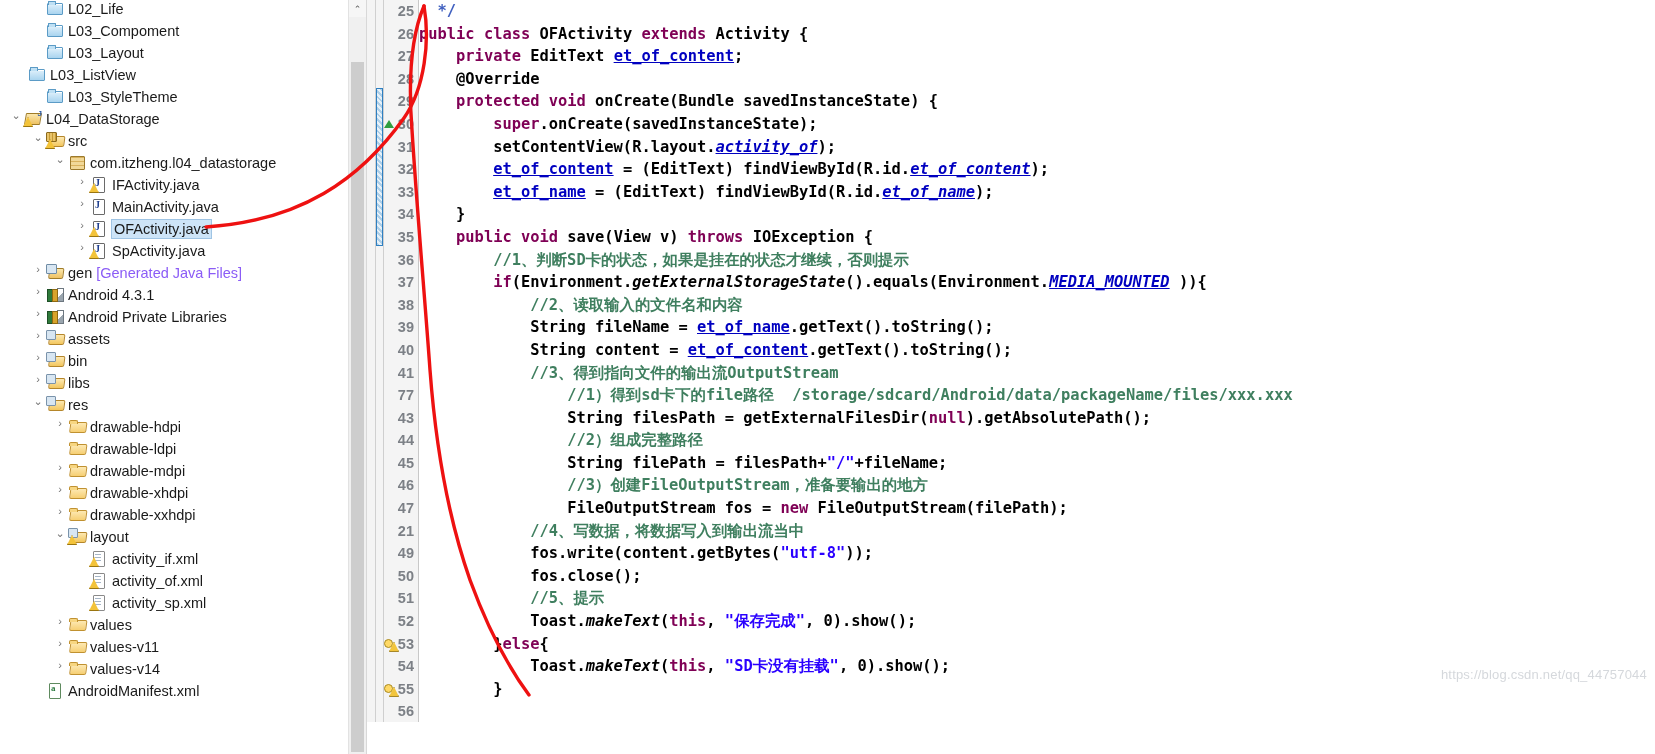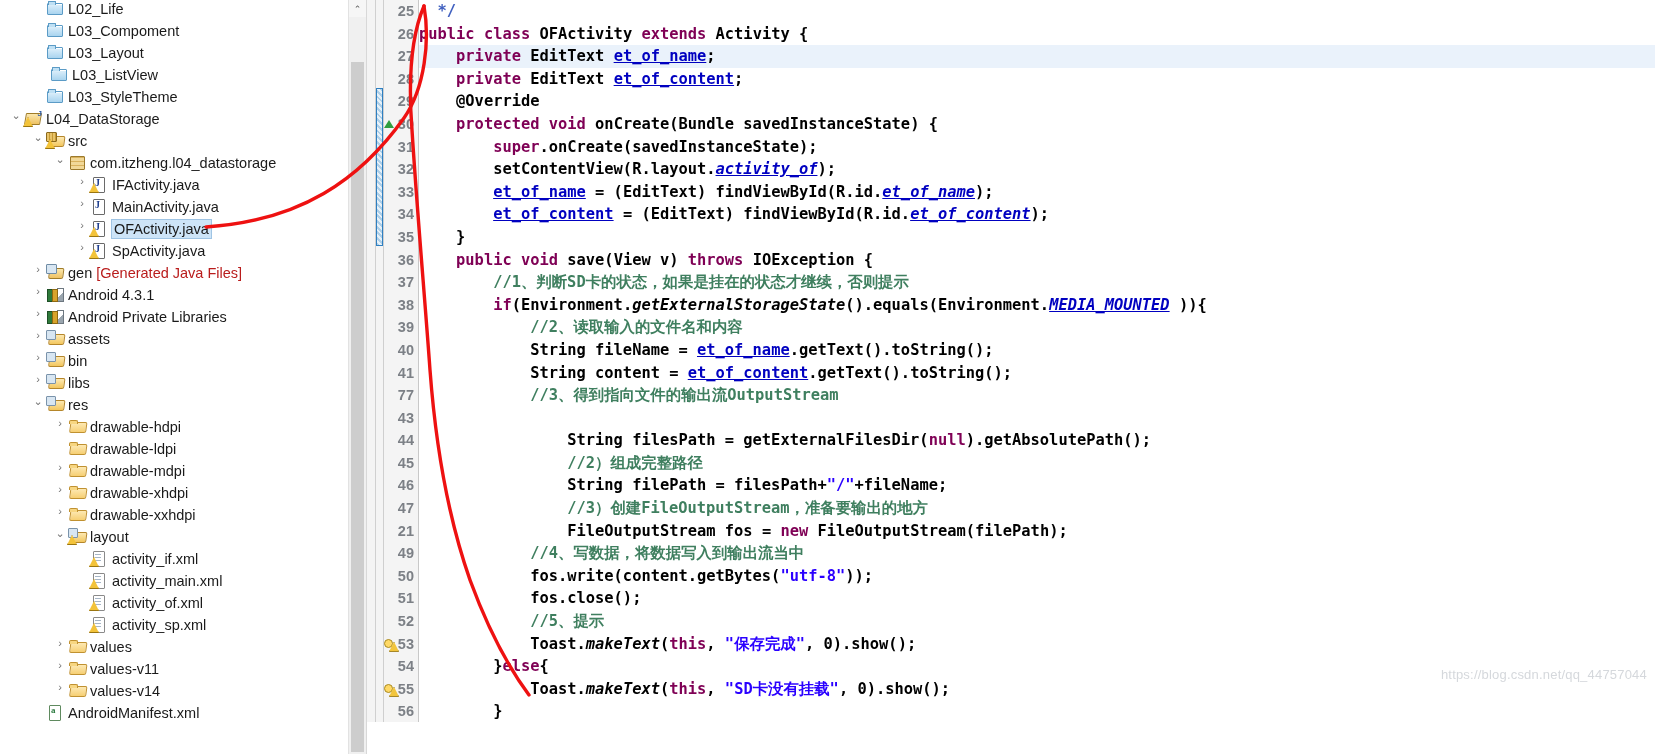--- a/index.html
+++ b/index.html
@@ -636,7 +636,6 @@
     <div class="code-area" id="code-area">
         <div class="line"><span class="plain">  </span><span class="jdoc">*/</span></div>
         <div class="line"><span class="kw">public </span><span class="kw">class </span><span class="plain">OFActivity </span><span class="kw">extends </span><span class="plain">Activity {</span></div>
-        <div class="line current"><span class="plain">    </span><span class="kw">private </span><span class="plain">EditText </span><span class="blu">et_of_name</span><span class="plain">;</span></div>
         <div class="line"><span class="plain">    </span><span class="kw">private </span><span class="plain">EditText </span><span class="blu">et_of_content</span><span class="plain">;</span></div>
         <div class="line"><span class="plain">    </span><span class="plain">@Override</span></div>
         <div class="line"><span class="plain">    </span><span class="kw">protected </span><span class="kw">void </span><span class="plain">onCreate(Bundle savedInstanceState) {</span></div>

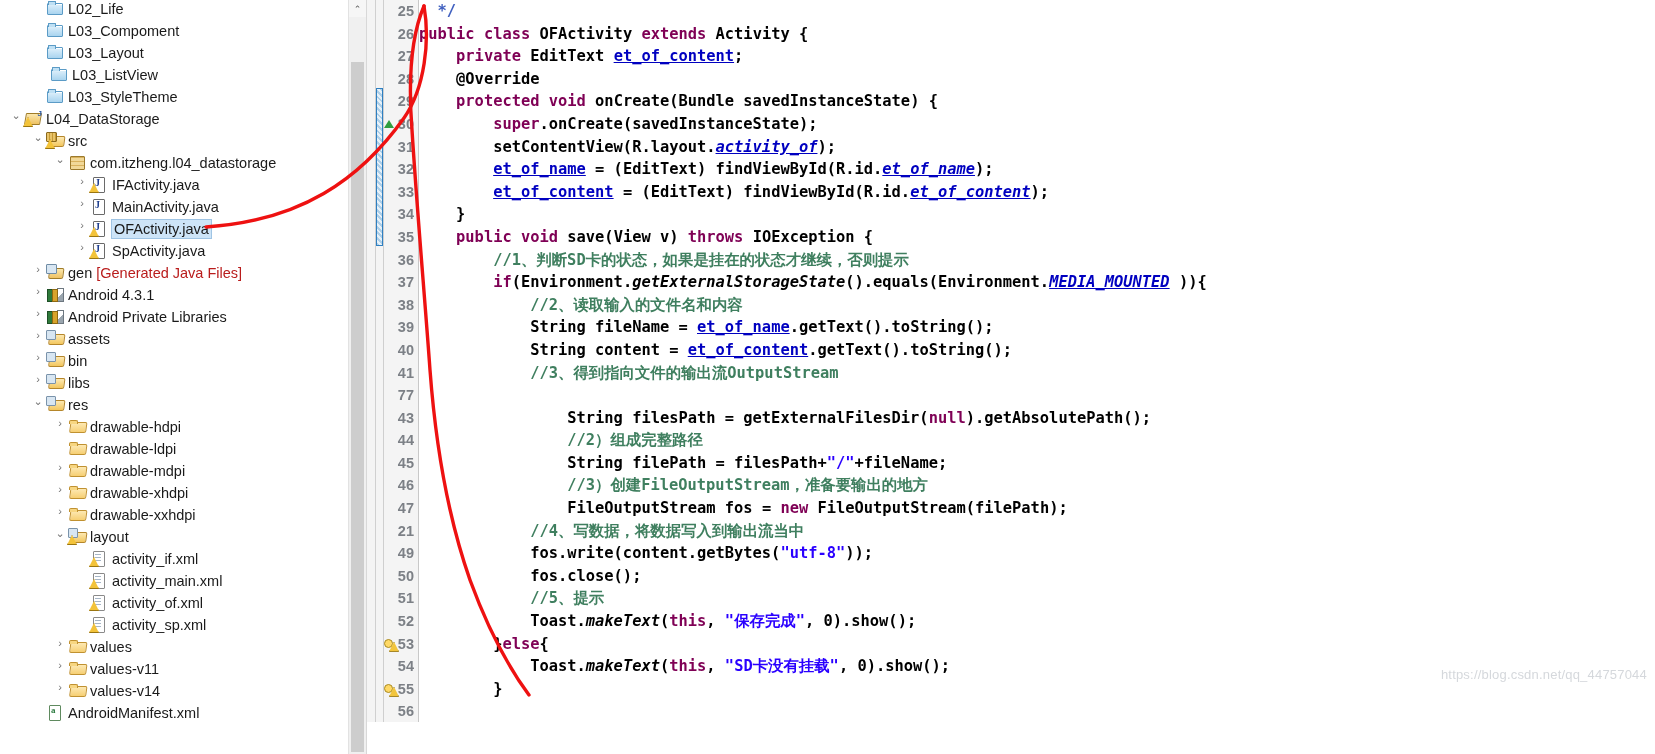--- a/index.html
+++ b/index.html
@@ -362,7 +362,7 @@
           </span>
           <span class="node-label">L03_Layout</span>
         </div>
-        <div class="tree-row" style="padding-left: 34px;">
+        <div class="tree-row" style="padding-left: 12px;">
           <span class="twisty none">&nbsp;</span>
           <span class="ticon">
             <span class="ic-folder-blue"></span>

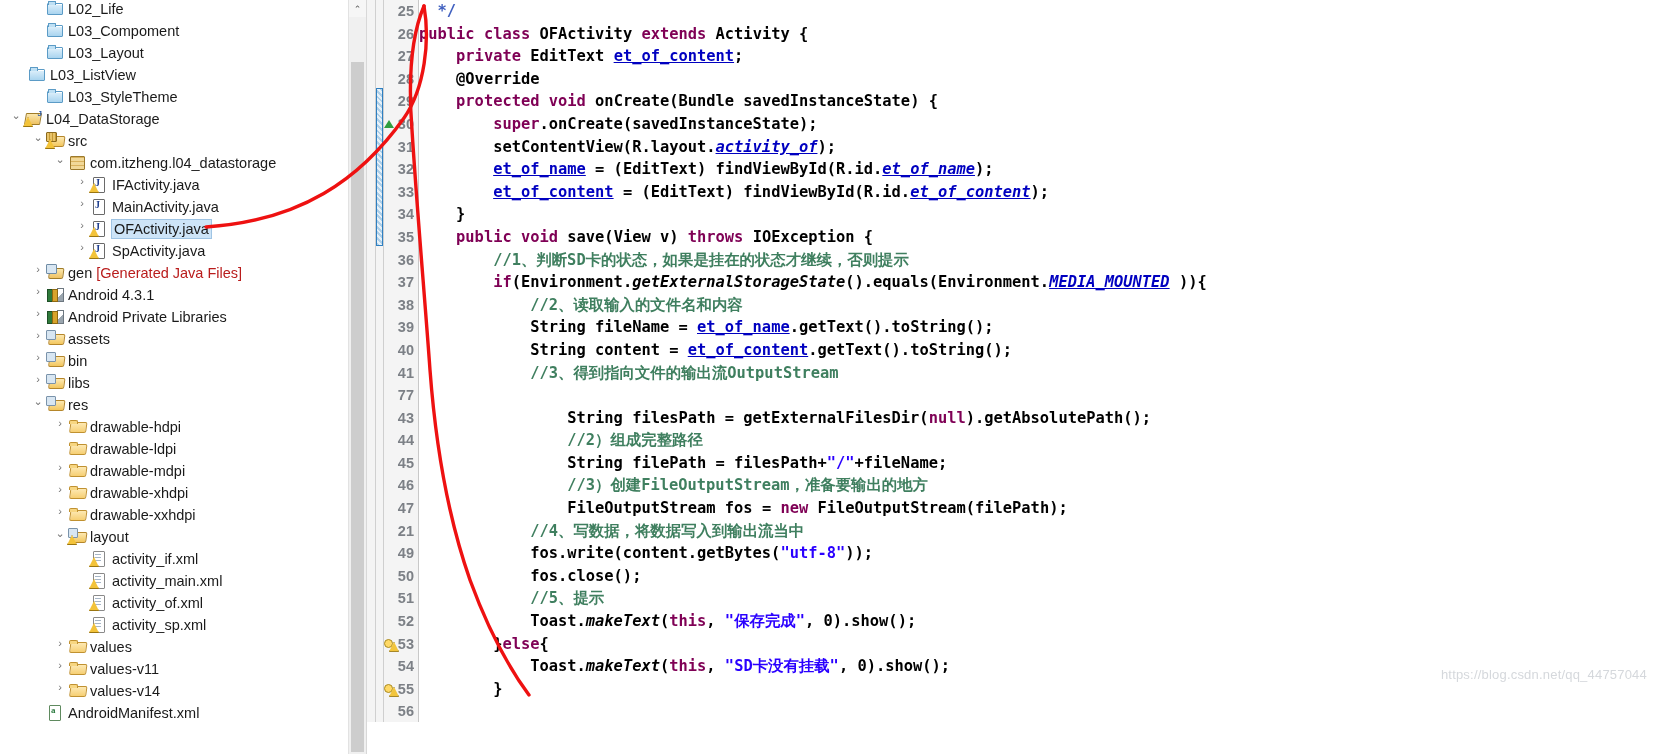--- a/index.html
+++ b/index.html
@@ -641,8 +641,8 @@
         <div class="line"><span class="plain">    </span><span class="kw">protected </span><span class="kw">void </span><span class="plain">onCreate(Bundle savedInstanceState) {</span></div>
         <div class="line"><span class="plain">        </span><span class="kw">super</span><span class="plain">.onCreate(savedInstanceState);</span></div>
         <div class="line"><span class="plain">        </span><span class="plain">setContentView(R.layout.</span><span class="sfld">activity_of</span><span class="plain">);</span></div>
+        <div class="line"><span class="plain">        </span><span class="blu">et_of_content</span><span class="plain"> = (EditText) findViewById(R.id.</span><span class="sfld">et_of_content</span><span class="plain">);</span></div>
         <div class="line"><span class="plain">        </span><span class="blu">et_of_name</span><span class="plain"> = (EditText) findViewById(R.id.</span><span class="sfld">et_of_name</span><span class="plain">);</span></div>
-        <div class="line"><span class="plain">        </span><span class="blu">et_of_content</span><span class="plain"> = (EditText) findViewById(R.id.</span><span class="sfld">et_of_content</span><span class="plain">);</span></div>
         <div class="line"><span class="plain">    }</span></div>
         <div class="line"><span class="plain">    </span><span class="kw">public </span><span class="kw">void </span><span class="plain">save(View v) </span><span class="kw">throws </span><span class="plain">IOException {</span></div>
         <div class="line"><span class="plain">        </span><span class="cmt">//1、判断SD卡的状态，如果是挂在的状态才继续，否则提示</span></div>

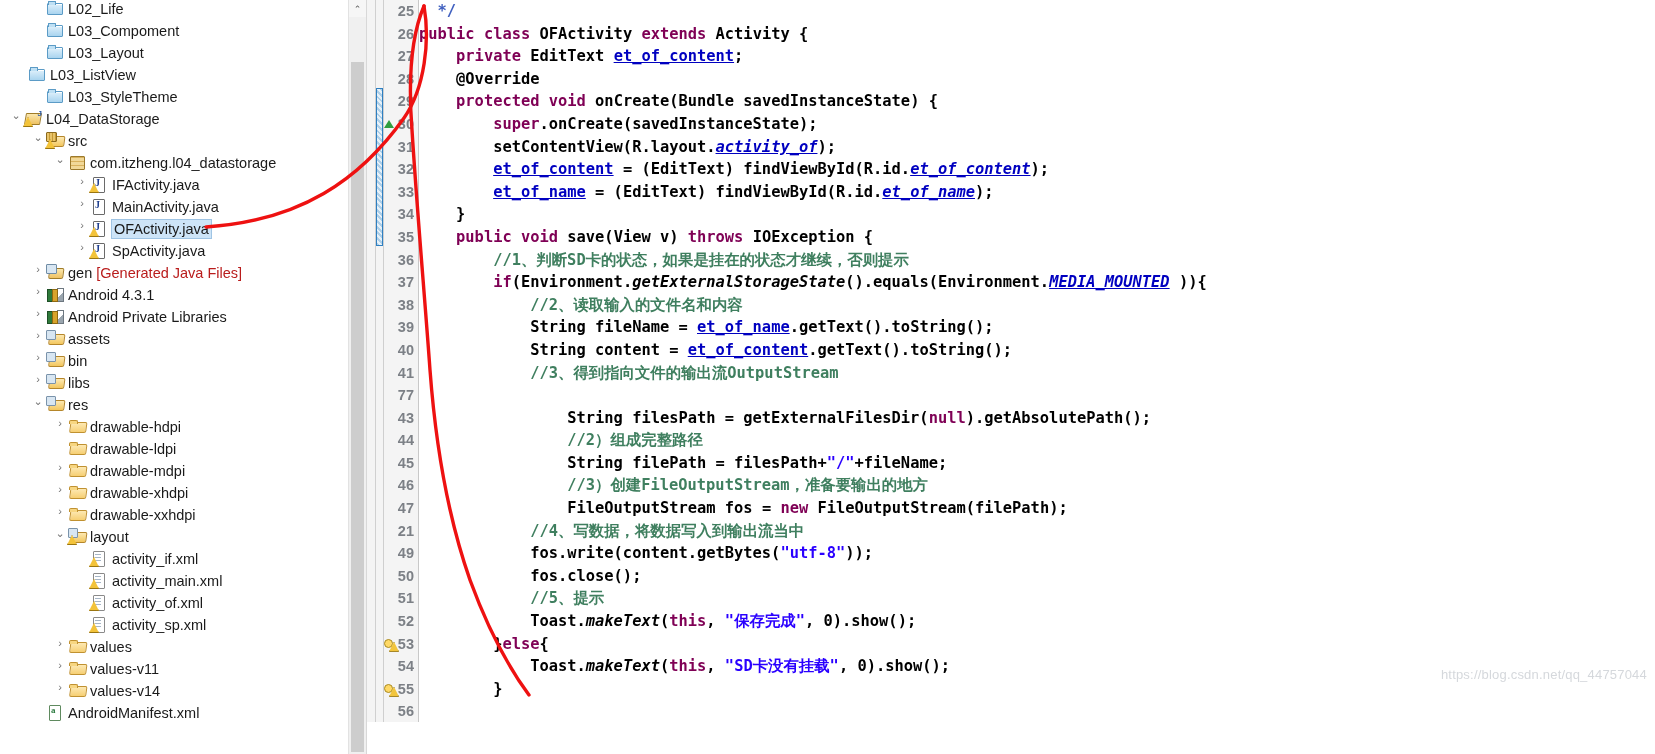--- a/index.html
+++ b/index.html
@@ -59,7 +59,7 @@
     display: inline-block;
   }
   .node-label { line-height: 18px; }
-  .node-sub { color: #b91c1c; }
+  .node-sub { color: #8b5cf6; }
 
   
   .ic-folder-blue, .ic-folder-yellow, .ic-folder-pkgsrc, .ic-folder-res,

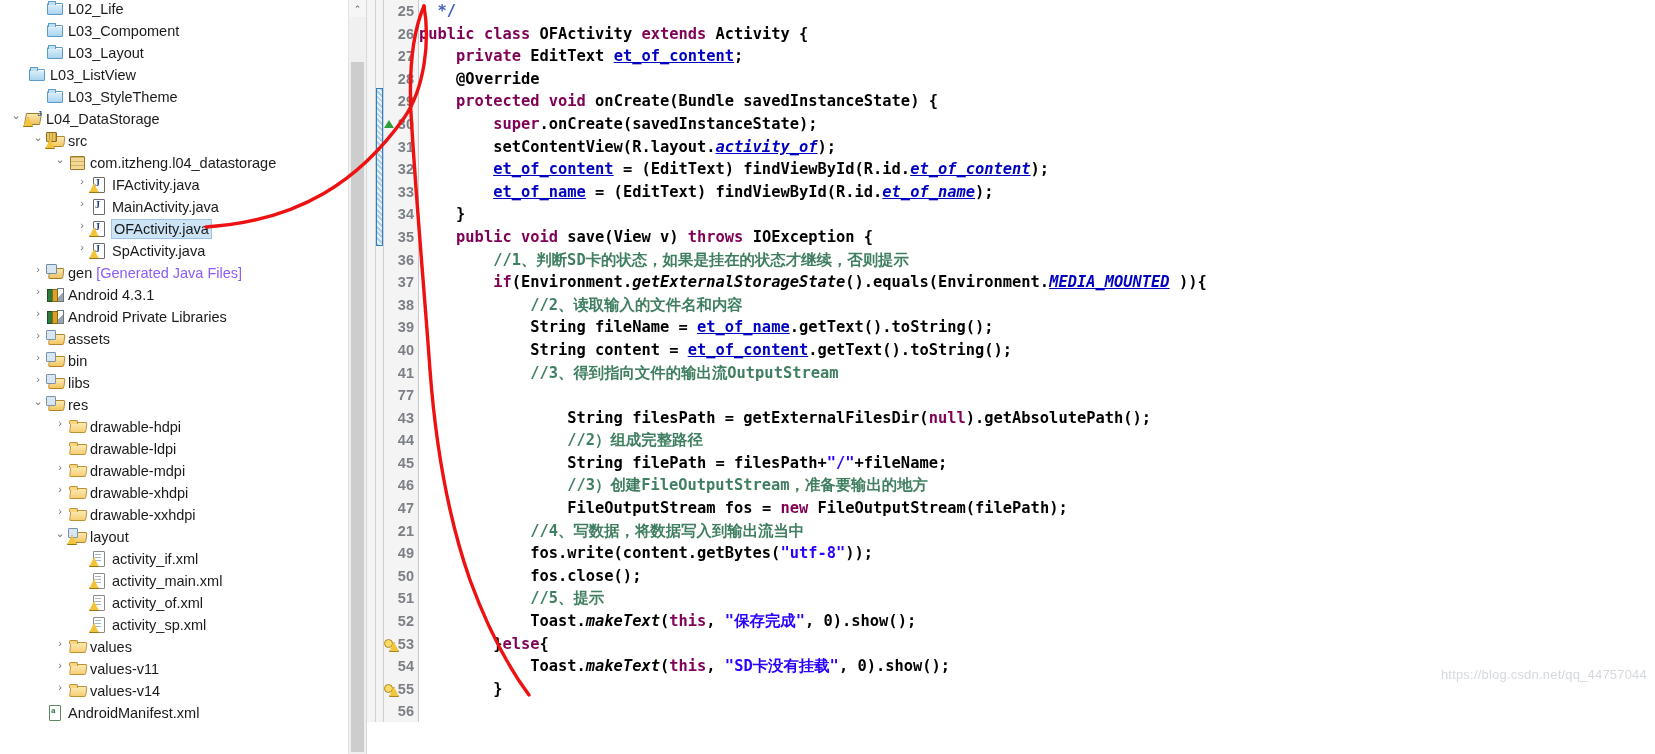--- a/index.html
+++ b/index.html
@@ -651,7 +651,7 @@
         <div class="line"><span class="plain">            </span><span class="plain">String fileName = </span><span class="blu">et_of_name</span><span class="plain">.getText().toString();</span></div>
         <div class="line"><span class="plain">            </span><span class="plain">String content = </span><span class="blu">et_of_content</span><span class="plain">.getText().toString();</span></div>
         <div class="line"><span class="plain">            </span><span class="cmt">//3、得到指向文件的输出流OutputStream</span></div>
-        <div class="line"><span class="plain">                </span></div>
+        <div class="line"><span class="plain">                </span><span class="cmt">//1）得到sd卡下的file路径  /storage/sdcard/Android/data/packageName/files/xxx.xxx</span></div>
         <div class="line"><span class="plain">                </span><span class="plain">String filesPath = getExternalFilesDir(</span><span class="kw">null</span><span class="plain">).getAbsolutePath();</span></div>
         <div class="line"><span class="plain">                </span><span class="cmt">//2）组成完整路径</span></div>
         <div class="line"><span class="plain">                </span><span class="plain">String filePath = filesPath+</span><span class="str">"/"</span><span class="plain">+fileName;</span></div>

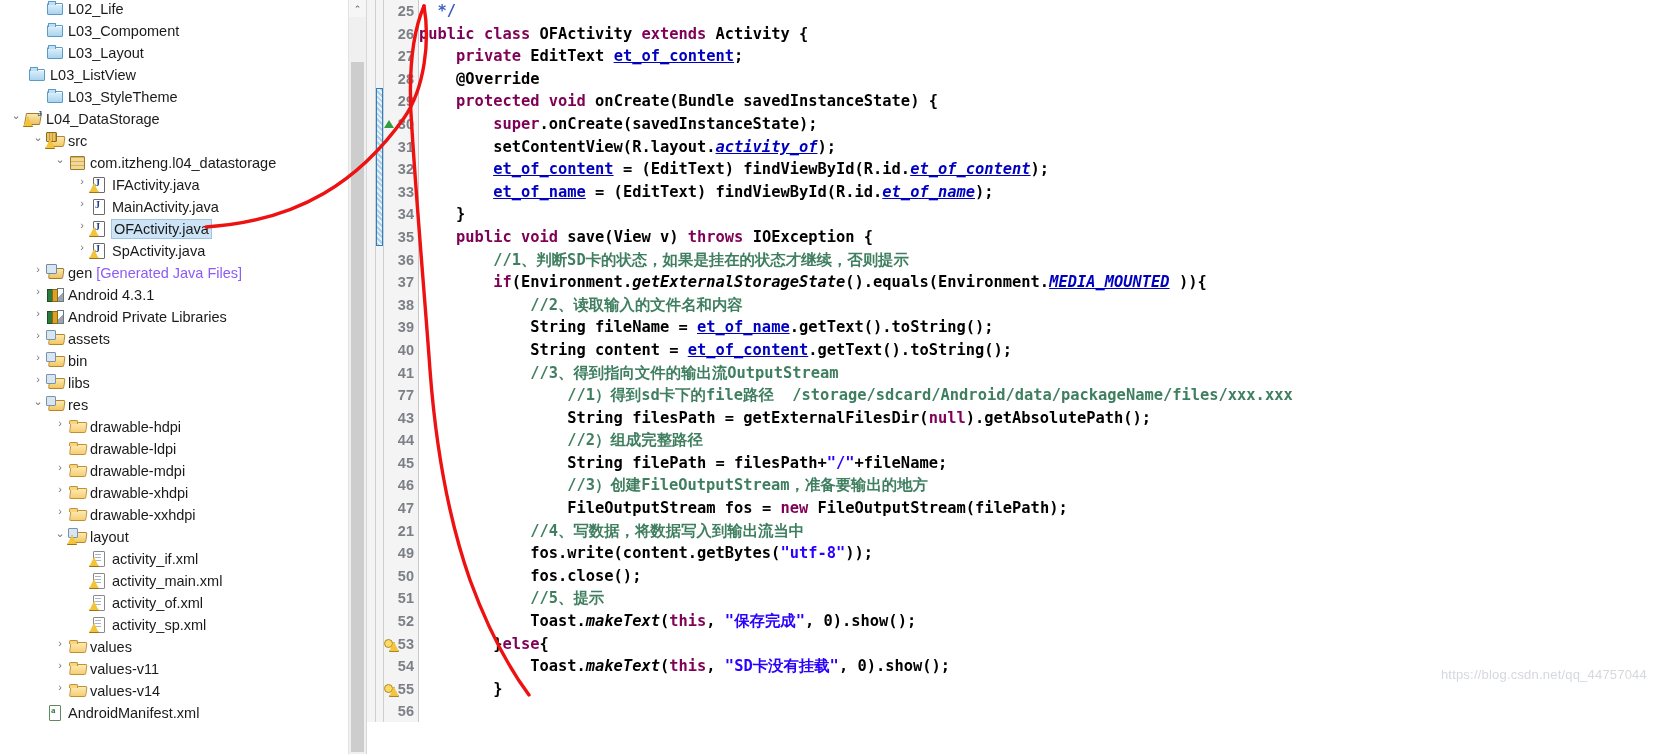--- a/index.html
+++ b/index.html
@@ -533,14 +533,6 @@
             <span class="warn-badge"></span>
           </span>
           <span class="node-label">activity_if.xml</span>
-        </div>
-        <div class="tree-row" style="padding-left: 74px;">
-          <span class="twisty none">&nbsp;</span>
-          <span class="ticon">
-            <span class="ic-xml"></span>
-            <span class="warn-badge"></span>
-          </span>
-          <span class="node-label">activity_main.xml</span>
         </div>
         <div class="tree-row" style="padding-left: 74px;">
           <span class="twisty none">&nbsp;</span>

